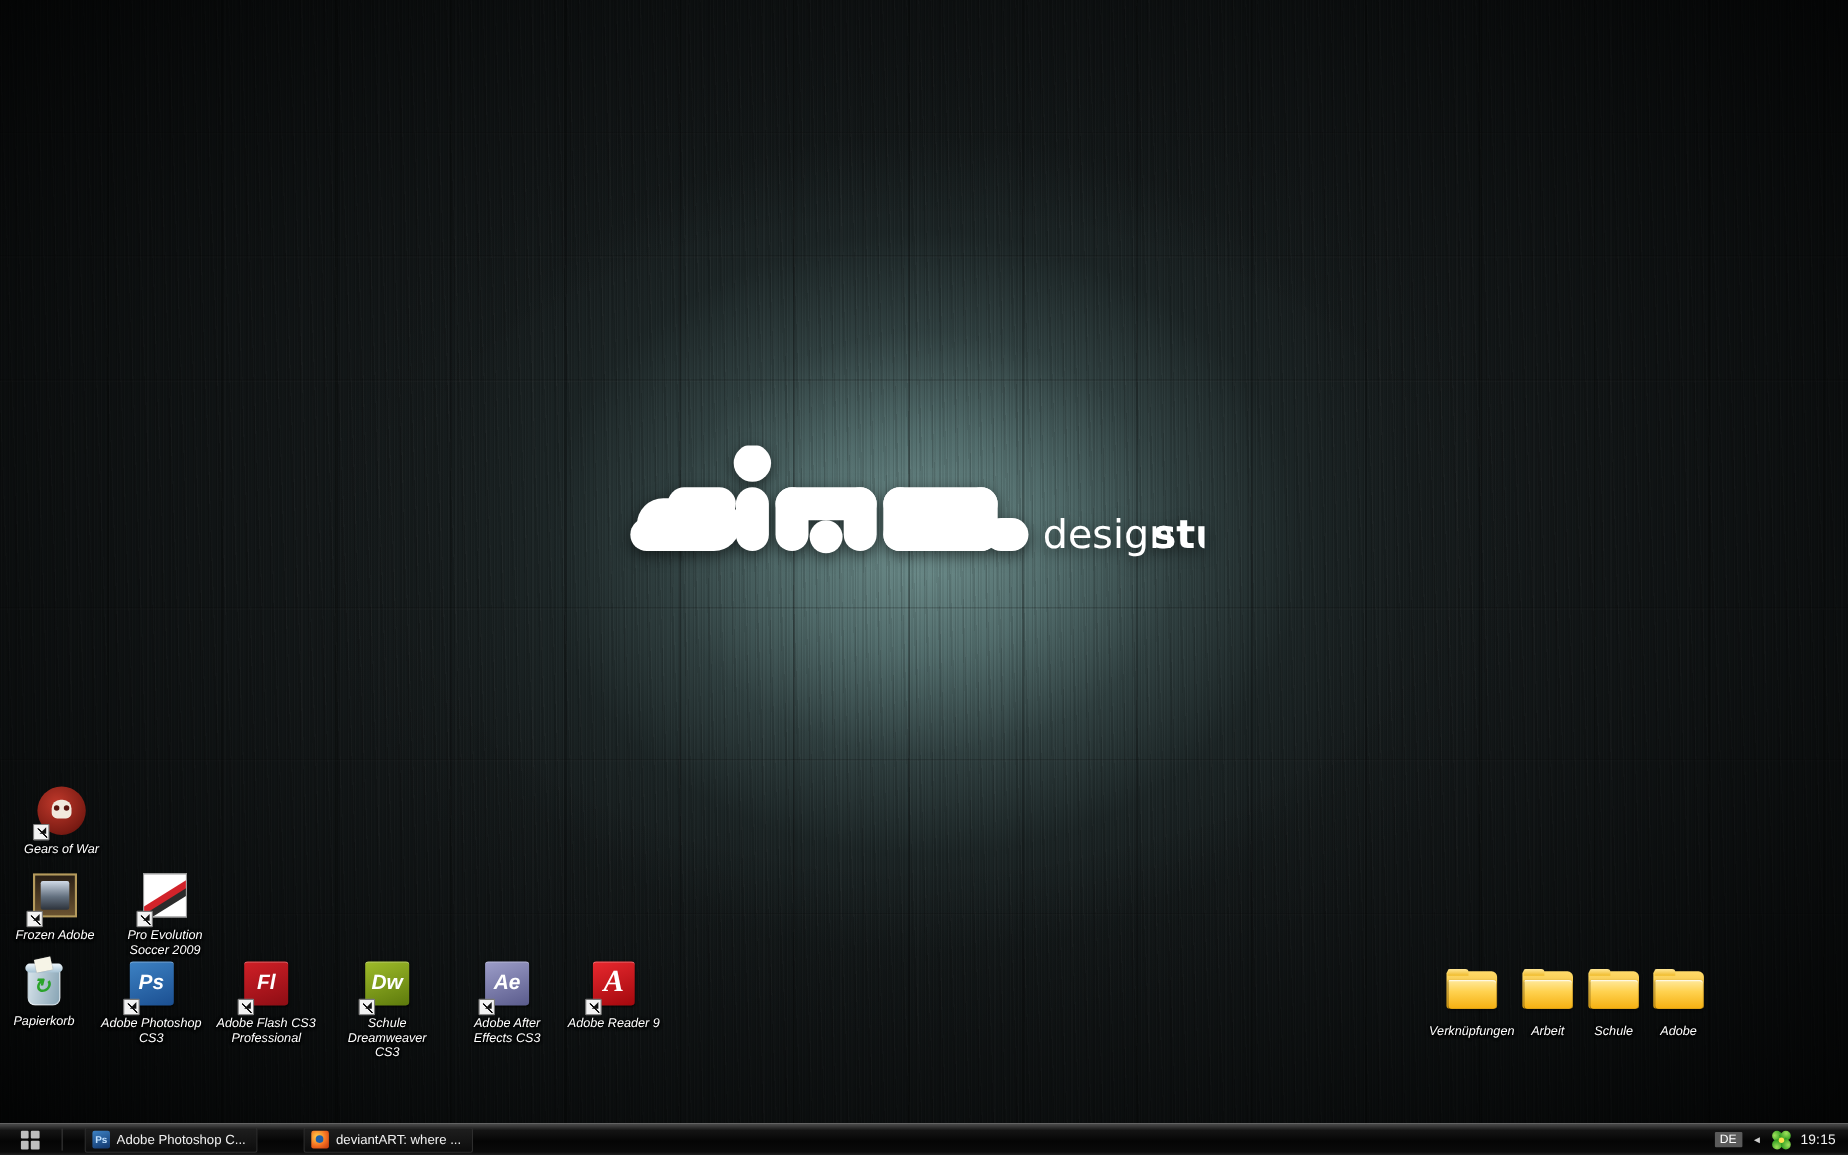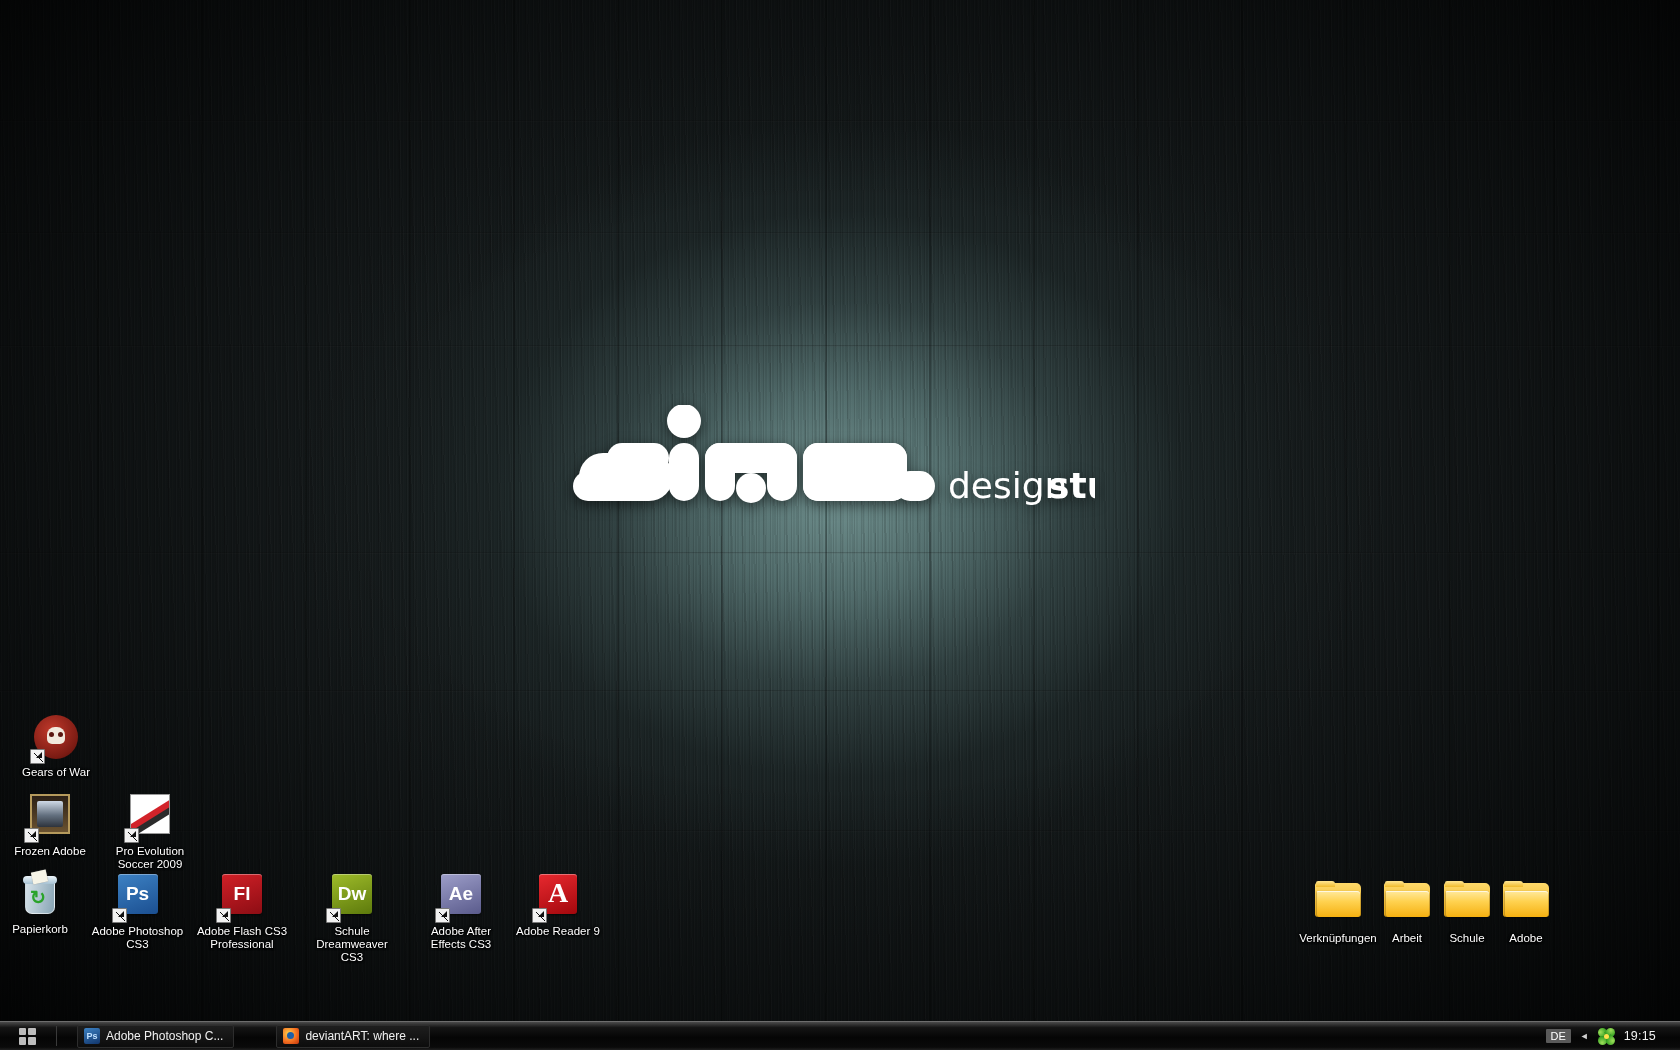--- a/index.html
+++ b/index.html
@@ -102,6 +102,7 @@
     text-align:center;
     cursor:default;
     user-select:none;
+    font-style:italic;
   }
   .icon .glyph {
     width:48px; height:48px;

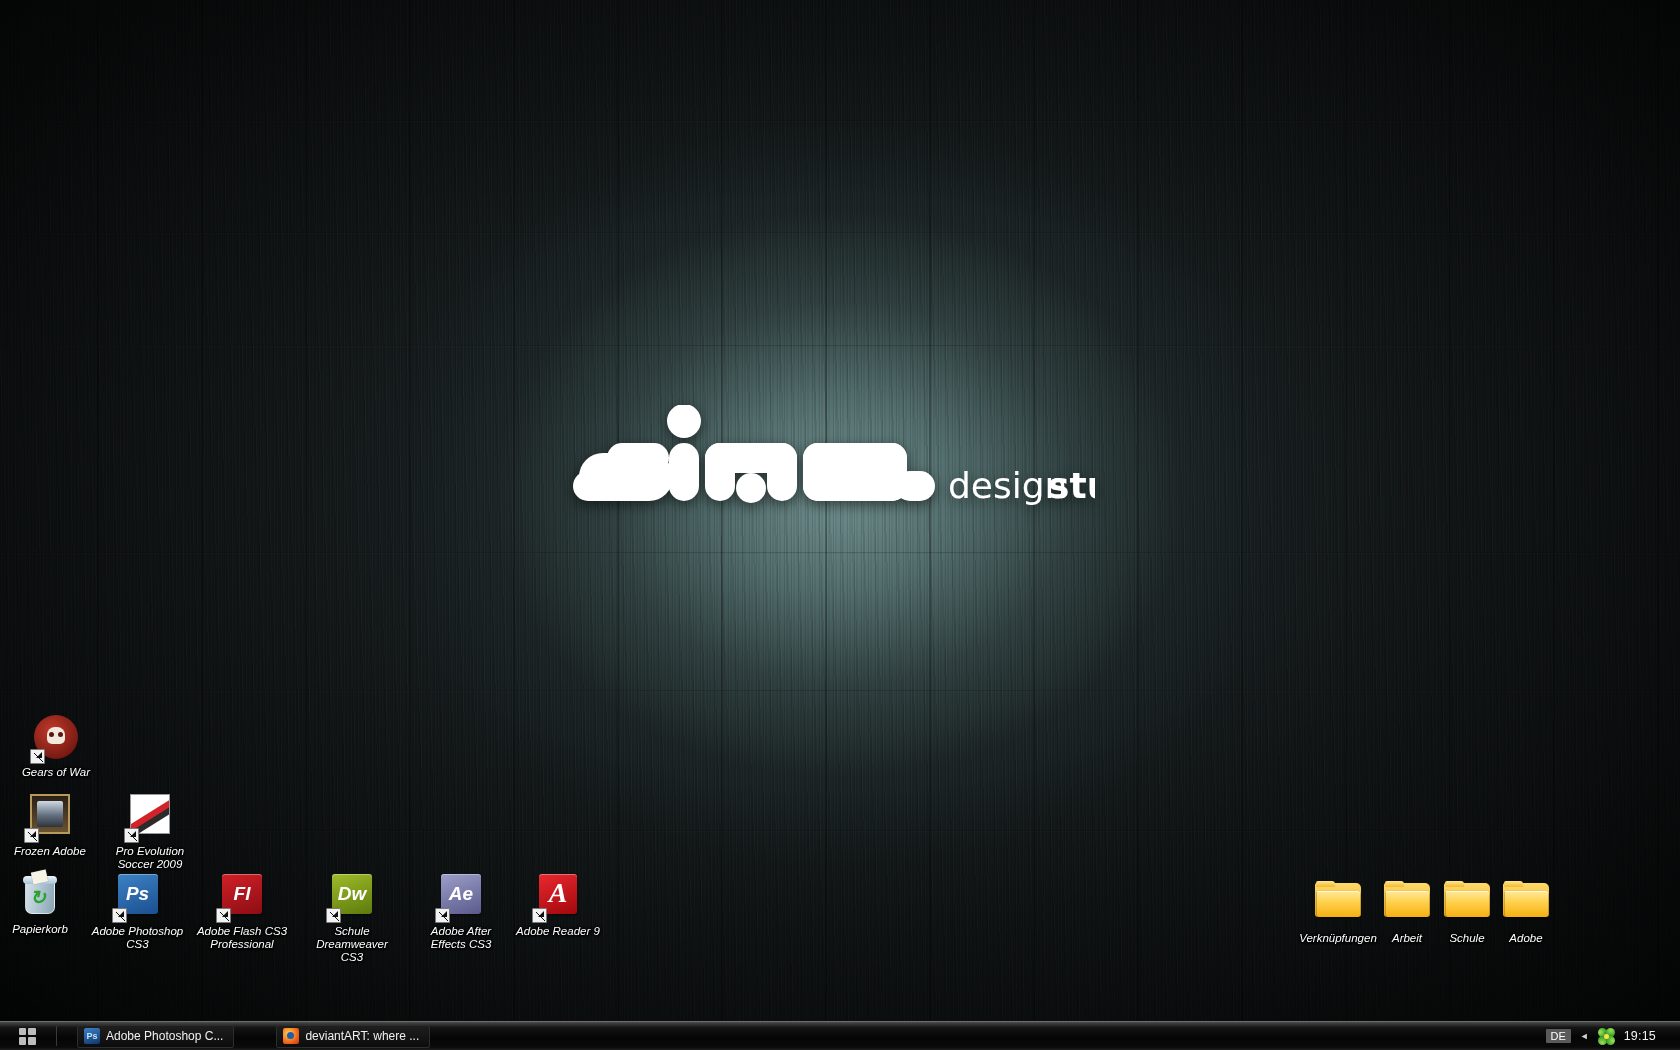--- a/index.html
+++ b/index.html
@@ -253,7 +253,7 @@
   .task .caption { font-size:12px; color:#f0f0f0; overflow:hidden; text-overflow:ellipsis; }
   #tray {
     margin-left:auto; display:flex; align-items:center; gap:9px;
-    padding-right:24px; height:100%;
+    padding-right:11px; height:100%;
   }
   #tray-lang {
     background:#5a5a5a; color:#fff; font-size:11px;

